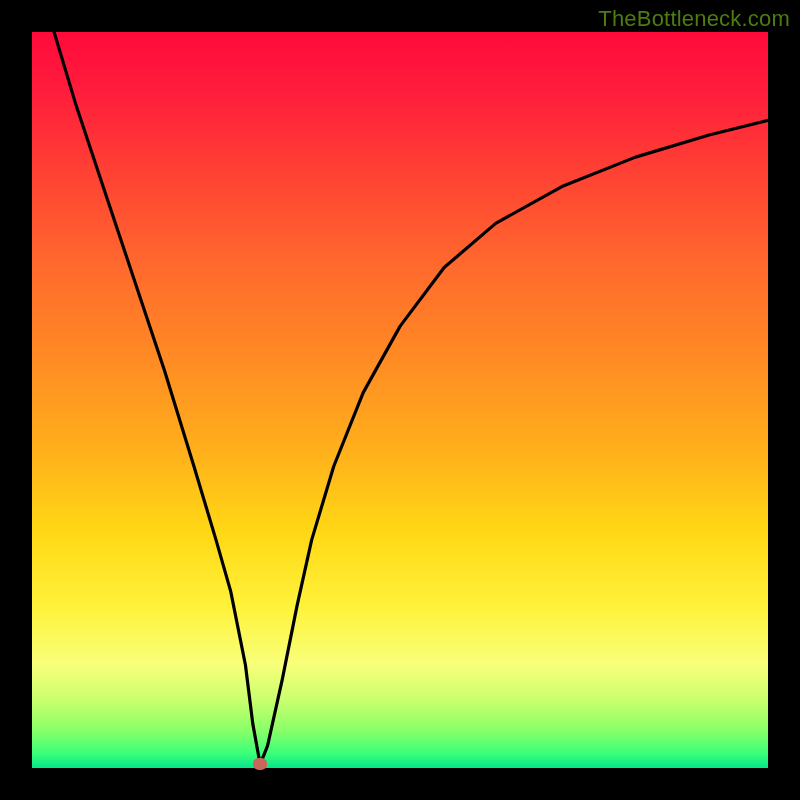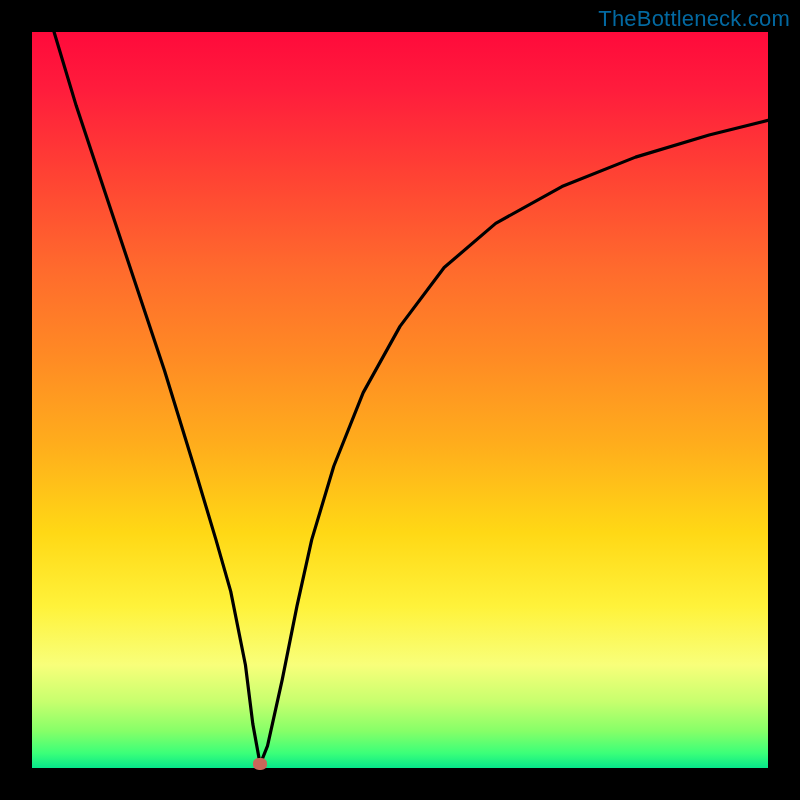--- a/index.html
+++ b/index.html
@@ -46,7 +46,7 @@
     right: 10px;
     font-size: 22px;
     font-weight: 500;
-    color: #0369a1;
+    color: #4d7c0f;
     letter-spacing: 0.2px;
     user-select: none;
   }

